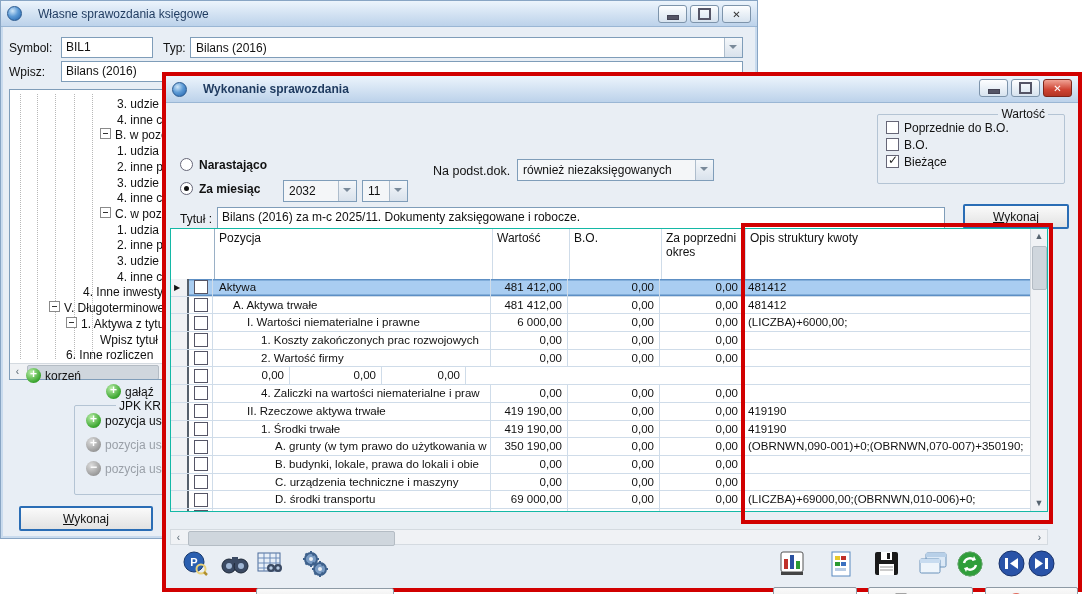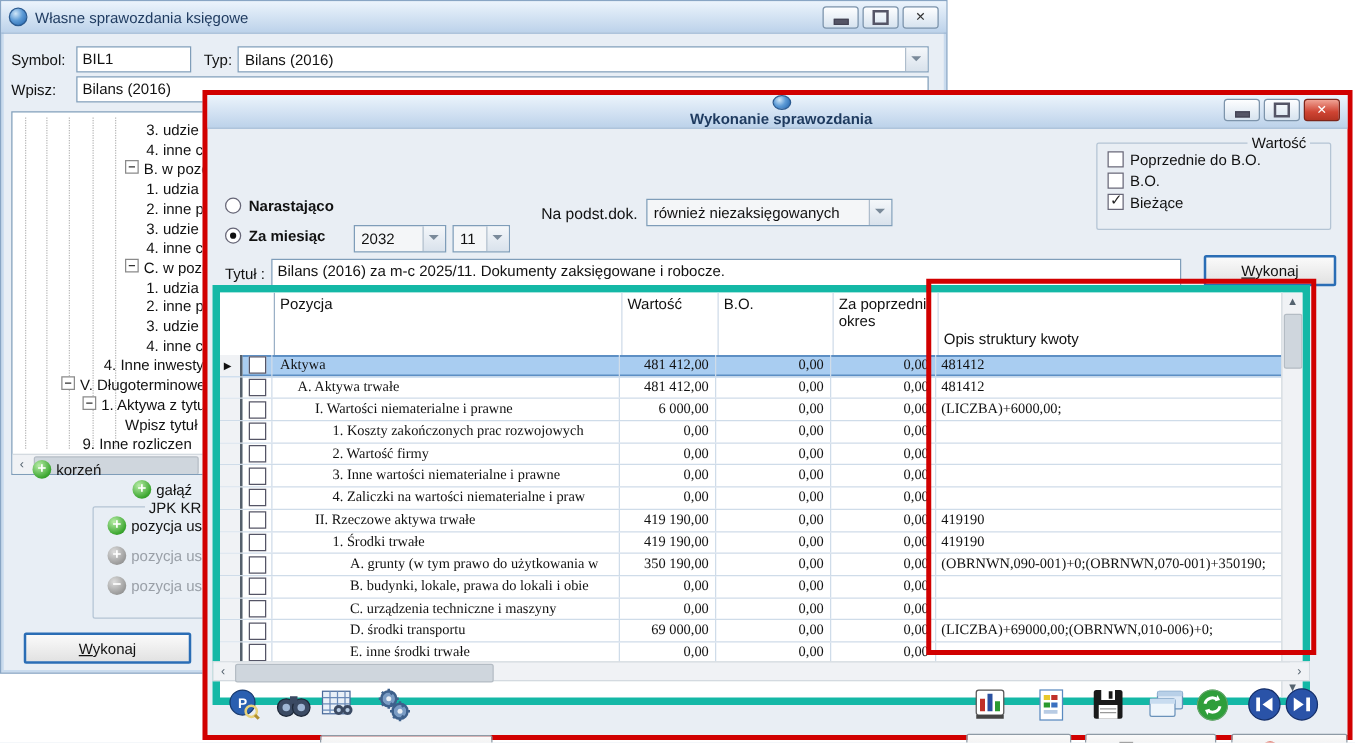--- a/index.html
+++ b/index.html
@@ -13,7 +13,7 @@
   .titlebar{position:absolute;left:0;top:0;right:0;height:25px;
        background:linear-gradient(#ecf4fc,#bcd2ea);
        border-bottom:1px solid #9ab6d4;display:flex;align-items:center;}
-  .title-text{color:#1e3a5f;font-size:12px;margin-left:6px;white-space:nowrap;}
+  .title-text{color:#1e3a5f;font-size:12px;margin-left:16px;white-space:nowrap;}
   .orb{width:15px;height:15px;border-radius:50%;margin-left:6px;
        background:radial-gradient(circle at 35% 30%,#cfe6f8 0%,#5d9bd6 45%,#1f5fa8 100%);
        border:1px solid #2a5a90;box-sizing:border-box;}

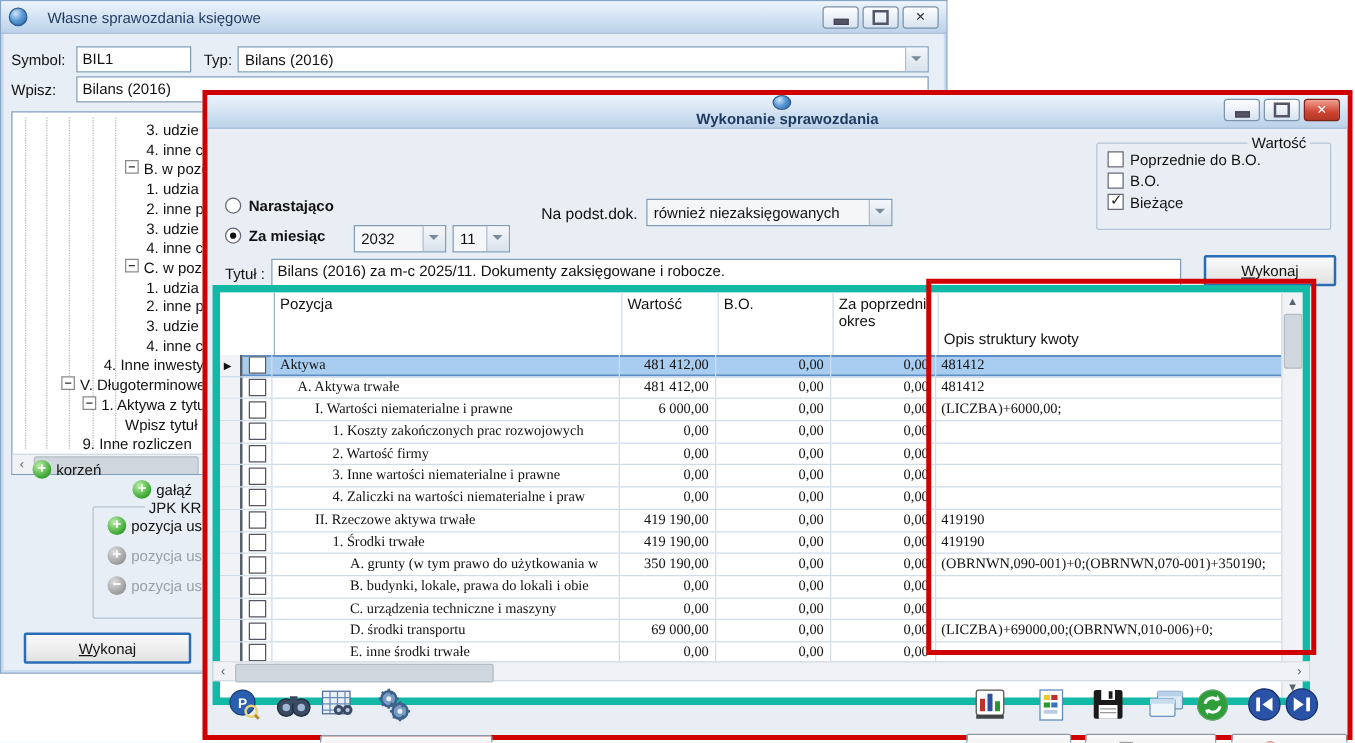--- a/index.html
+++ b/index.html
@@ -76,7 +76,7 @@
   
   #dlg{left:162px;top:72px;width:920px;height:520px;z-index:10;position:absolute;
        border:4px solid #d10000;background:#e9eef4;box-sizing:border-box;}
-  #dlg .titlebar{height:26px;flex-direction:column;}
+  #dlg .titlebar{height:26px;}
   #dlg-body{position:absolute;left:0;top:26px;right:0;bottom:0;}
 
   .grp{position:absolute;border:1px solid #b4c4d4;border-radius:2px;}

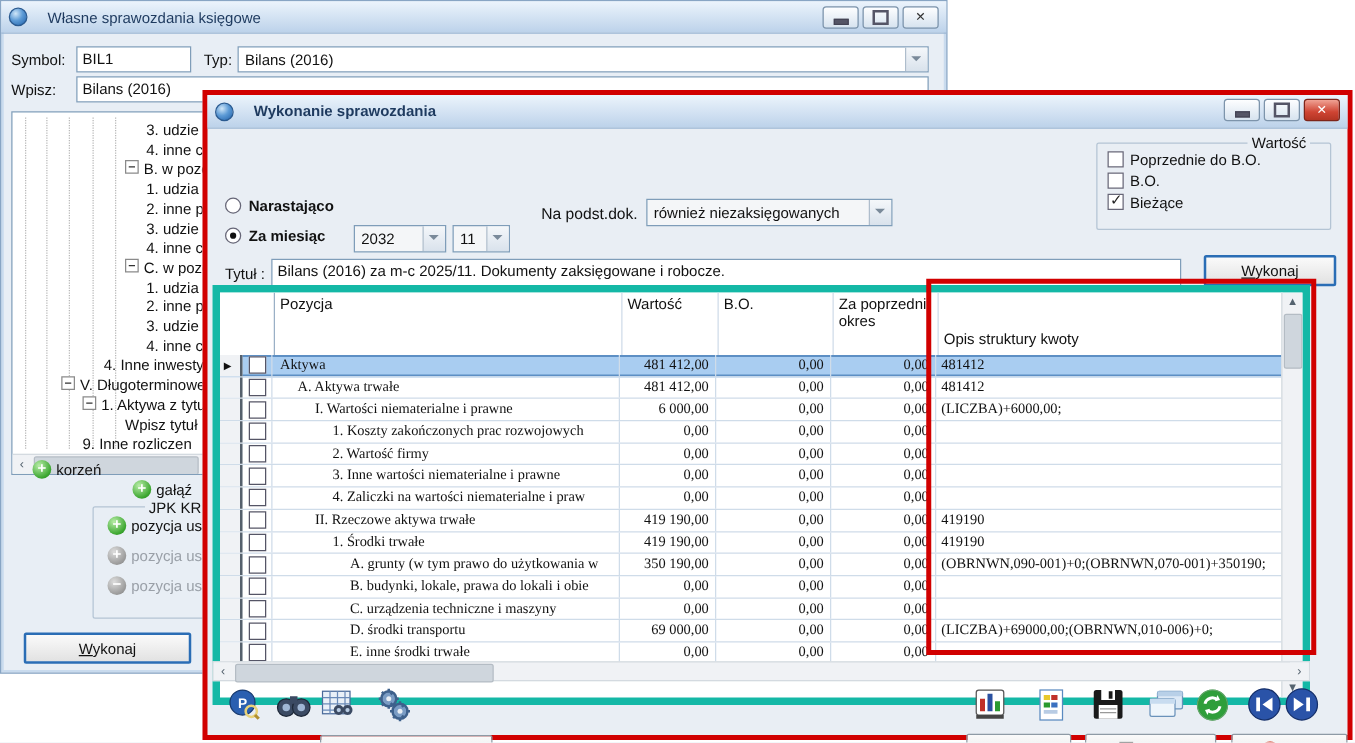--- a/index.html
+++ b/index.html
@@ -83,8 +83,8 @@
   .grp-lab{position:absolute;top:-8px;background:#e9eef4;padding:0 3px;font-size:12px;}
 
   
-  #grid{position:absolute;left:4px;top:126px;width:878px;height:336px;background:#fff;
-        border:6px solid #14b8a6;box-sizing:border-box;overflow:hidden;}
+  #grid{position:absolute;left:4px;top:126px;width:878px;height:284px;background:#fff;
+        border:1px solid #14b8a6;box-sizing:border-box;overflow:hidden;}
   #ghead{position:absolute;left:0;top:0;height:50px;right:16px;display:flex;
         background:#fff;border-bottom:1px solid #9ab0c6;}
   .hc{border-right:1px solid #cfdce9;padding:2px 4px;font-size:12px;box-sizing:border-box;overflow:hidden;}

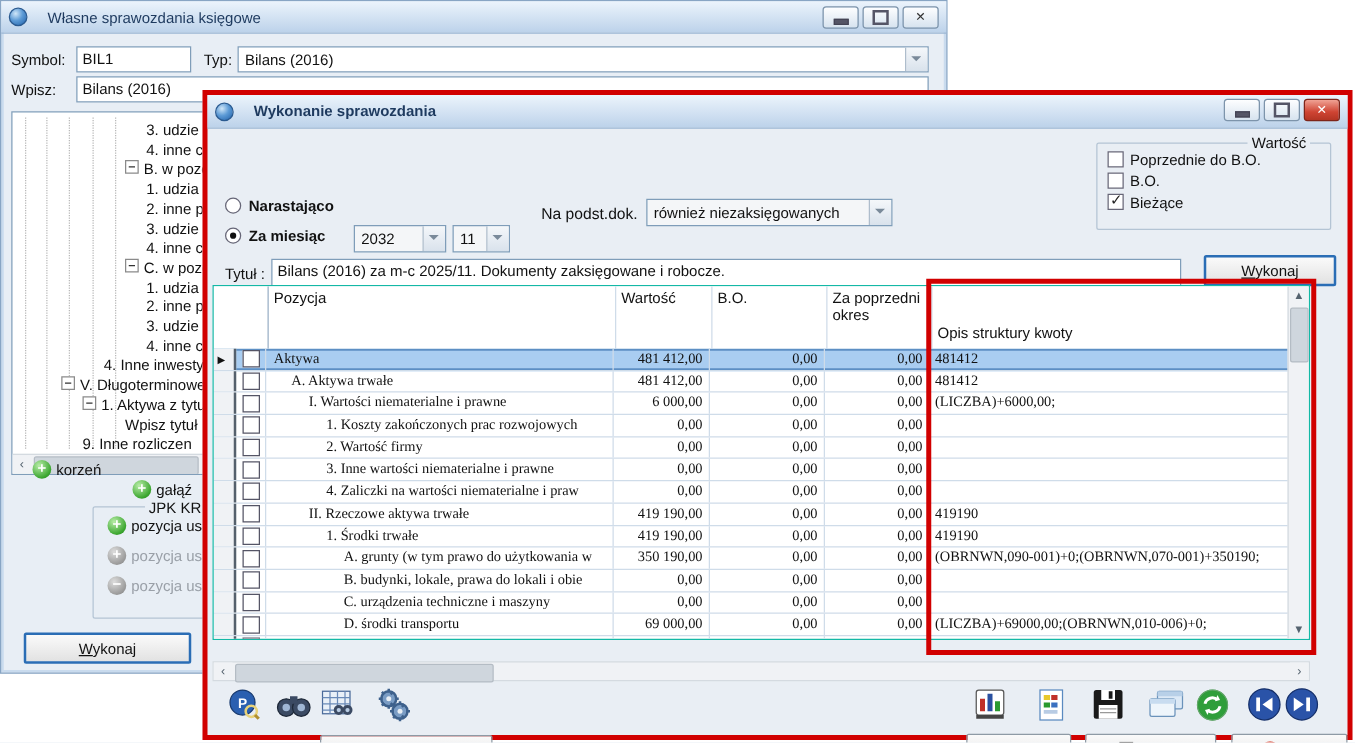--- a/index.html
+++ b/index.html
@@ -335,7 +335,7 @@
         <div class="hc" style="width:77px;flex:none;">Wartość</div>
         <div class="hc" style="width:92px;flex:none;">B.O.</div>
         <div class="hc" style="width:84px;flex:none;white-space:normal;">Za poprzedni okres</div>
-        <div class="hc" style="flex:1;border-right:none;margin-top:28px;">Opis struktury kwoty</div>
+        <div class="hc" style="flex:1;border-right:none;">Opis struktury kwoty</div>
       </div>
       <div id="grows">
 

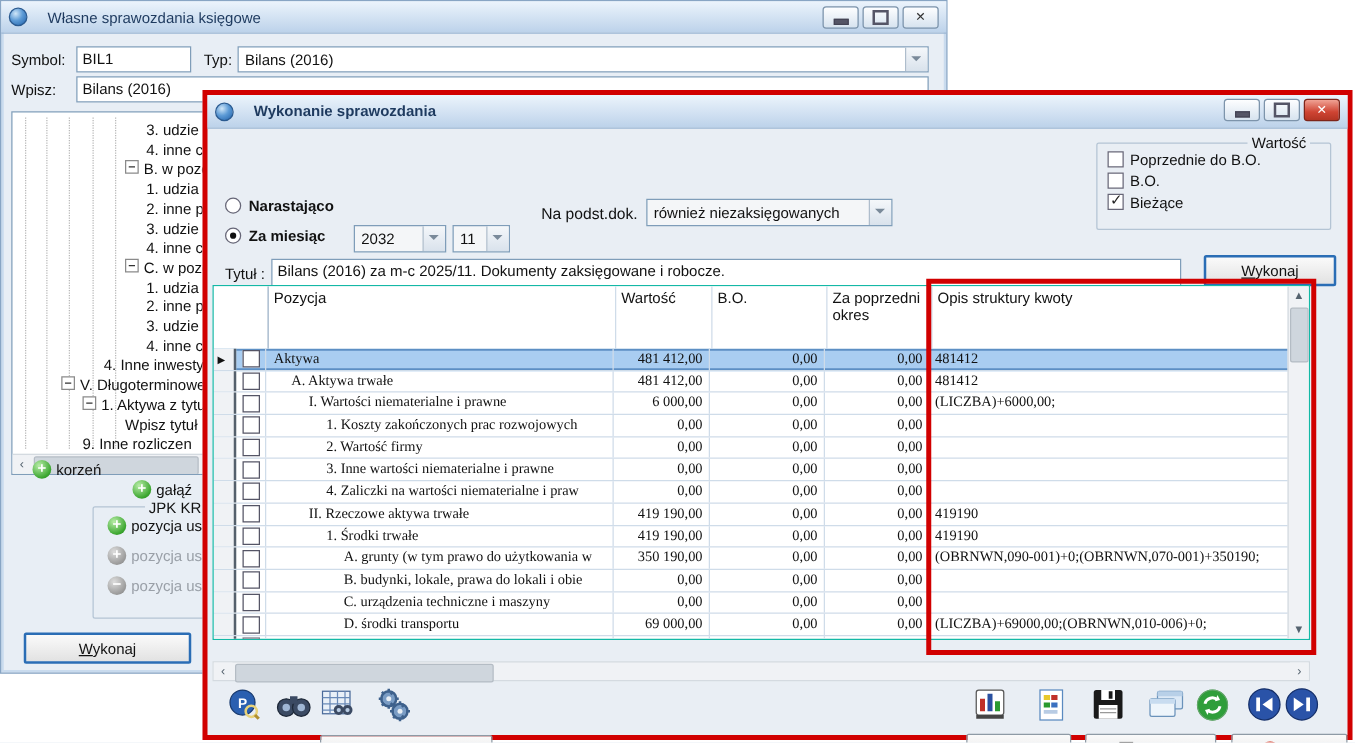--- a/index.html
+++ b/index.html
@@ -88,7 +88,7 @@
   #ghead{position:absolute;left:0;top:0;height:50px;right:16px;display:flex;
         background:#fff;border-bottom:1px solid #9ab0c6;}
   .hc{border-right:1px solid #cfdce9;padding:2px 4px;font-size:12px;box-sizing:border-box;overflow:hidden;}
-  #grows{position:absolute;left:0;top:50px;right:16px;bottom:0;font-family:Liberation Serif, serif;}
+  #grows{position:absolute;left:0;top:50px;right:16px;bottom:0;}
   .trow{display:flex;height:17.7px;line-height:17px;border-bottom:1px solid #cfdce9;
         font-size:11.5px;box-sizing:border-box;}
   .c{border-right:1px solid #cfdce9;overflow:hidden;white-space:nowrap;box-sizing:border-box;}

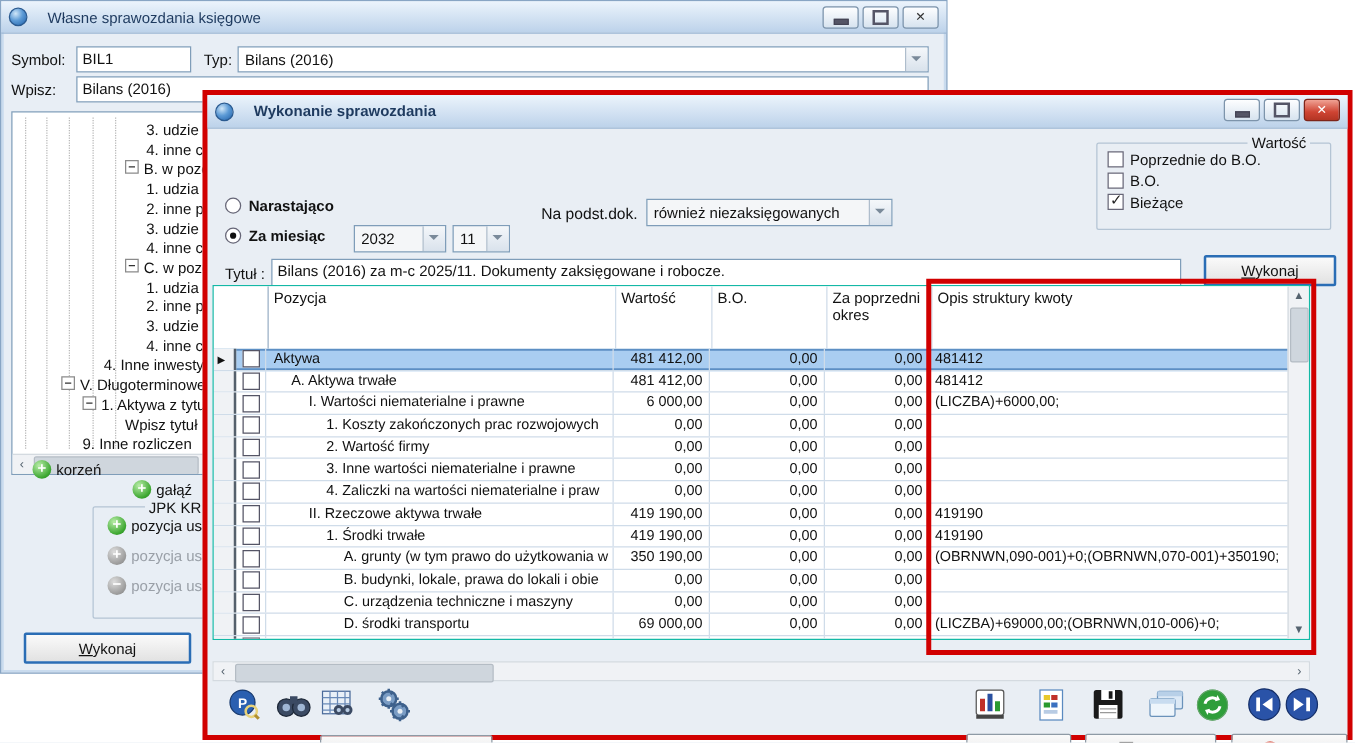--- a/index.html
+++ b/index.html
@@ -224,7 +224,7 @@
         </div>
 
         <div class="tnode" style="--lvl: 2; top: 257.2px; left: 56px;">
-          <span>9. Inne rozliczen</span>
+          <span>6. Inne rozliczen</span>
         </div>
       </div>
     <div class="hscroll" style="left:0;right:0;bottom:0;">

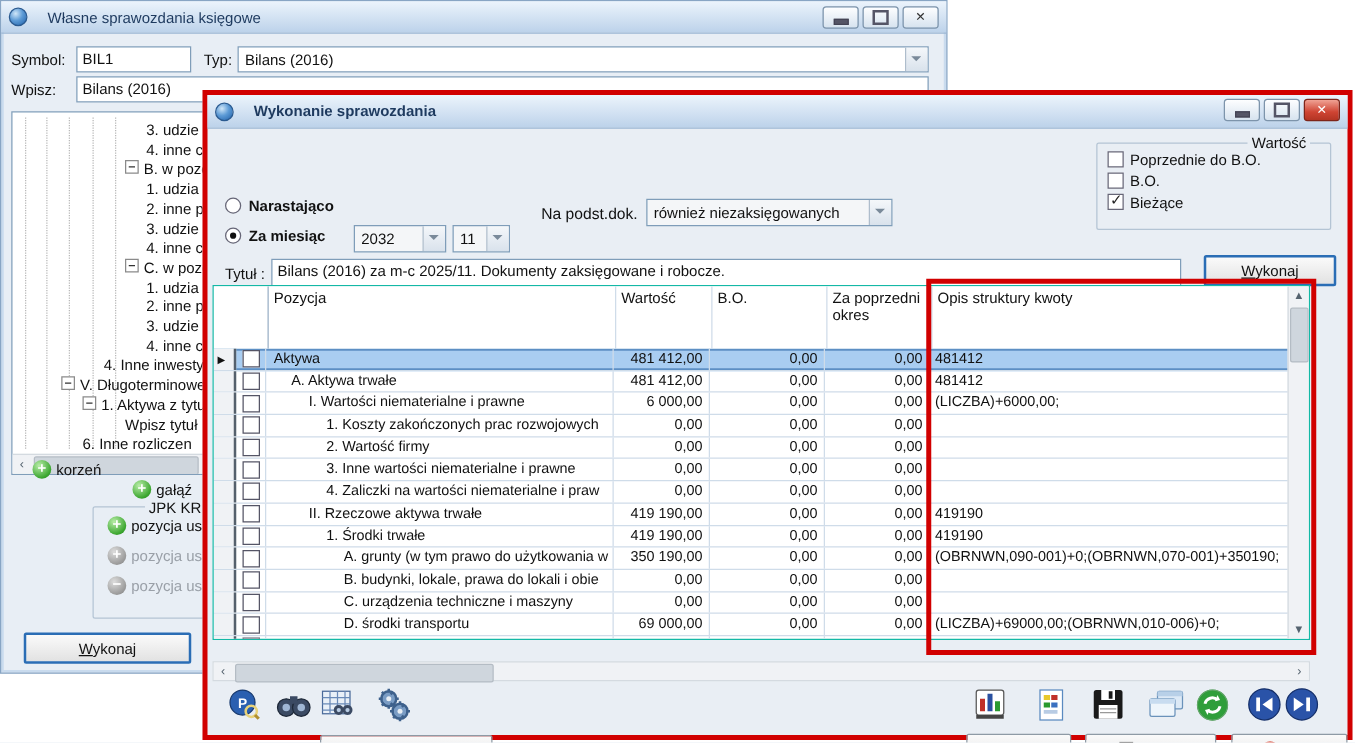--- a/index.html
+++ b/index.html
@@ -404,7 +404,6 @@
             <div class="c w-cb">
               <span class="box"></span>
             </div>
-            <div class="c w-poz">3. Inne wartości niematerialne i prawne</div>
             <div class="c w-wart">0,00</div>
             <div class="c w-bo">0,00</div>
             <div class="c w-okr">0,00</div>

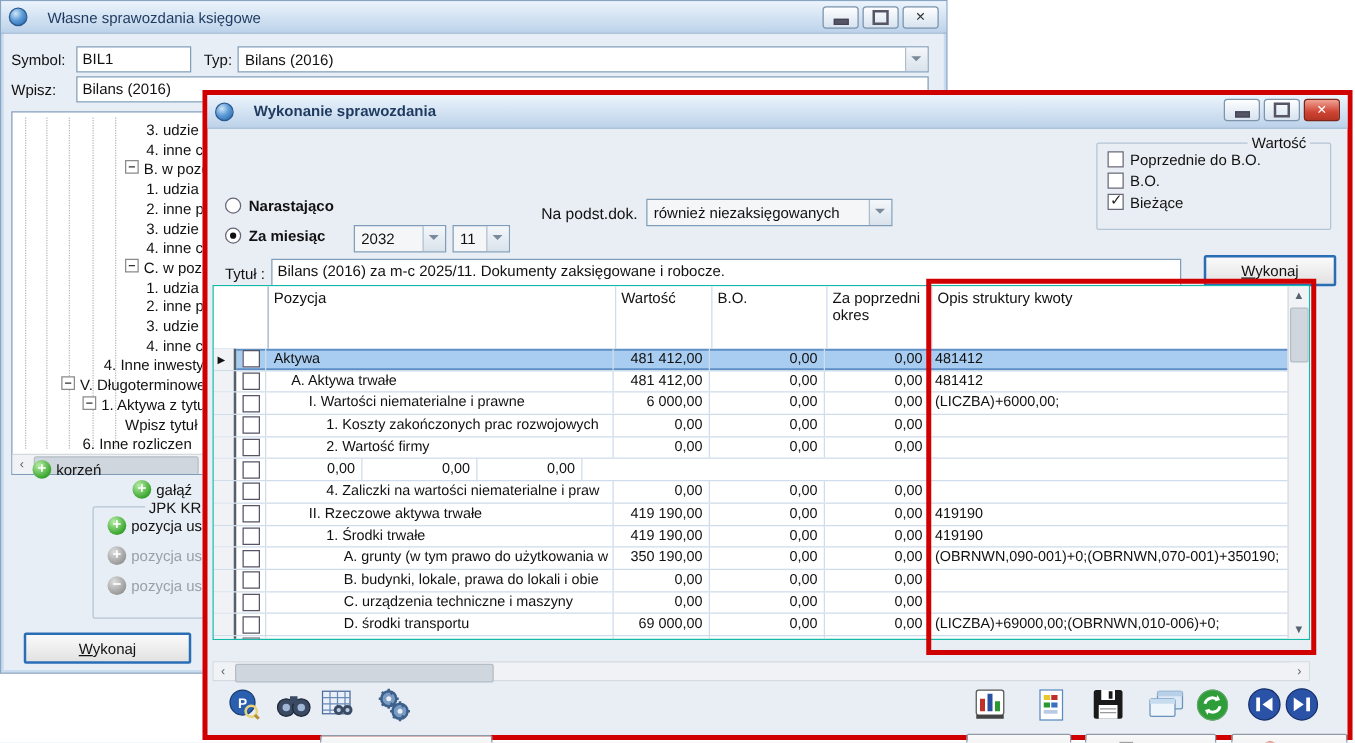--- a/index.html
+++ b/index.html
@@ -455,7 +455,7 @@
             <div class="c w-wart">350 190,00</div>
             <div class="c w-bo">0,00</div>
             <div class="c w-okr">0,00</div>
-            <div class="c w-opis">(OBRNWN,090-001)+0;(OBRNWN,070-001)+350190;</div>
+            <div class="c w-opis">(OBRNWN,090-001)+0;(OBRNWN,070-007)+350190;</div>
           </div>
 
           <div class="trow" style="--lvl: 4;">

